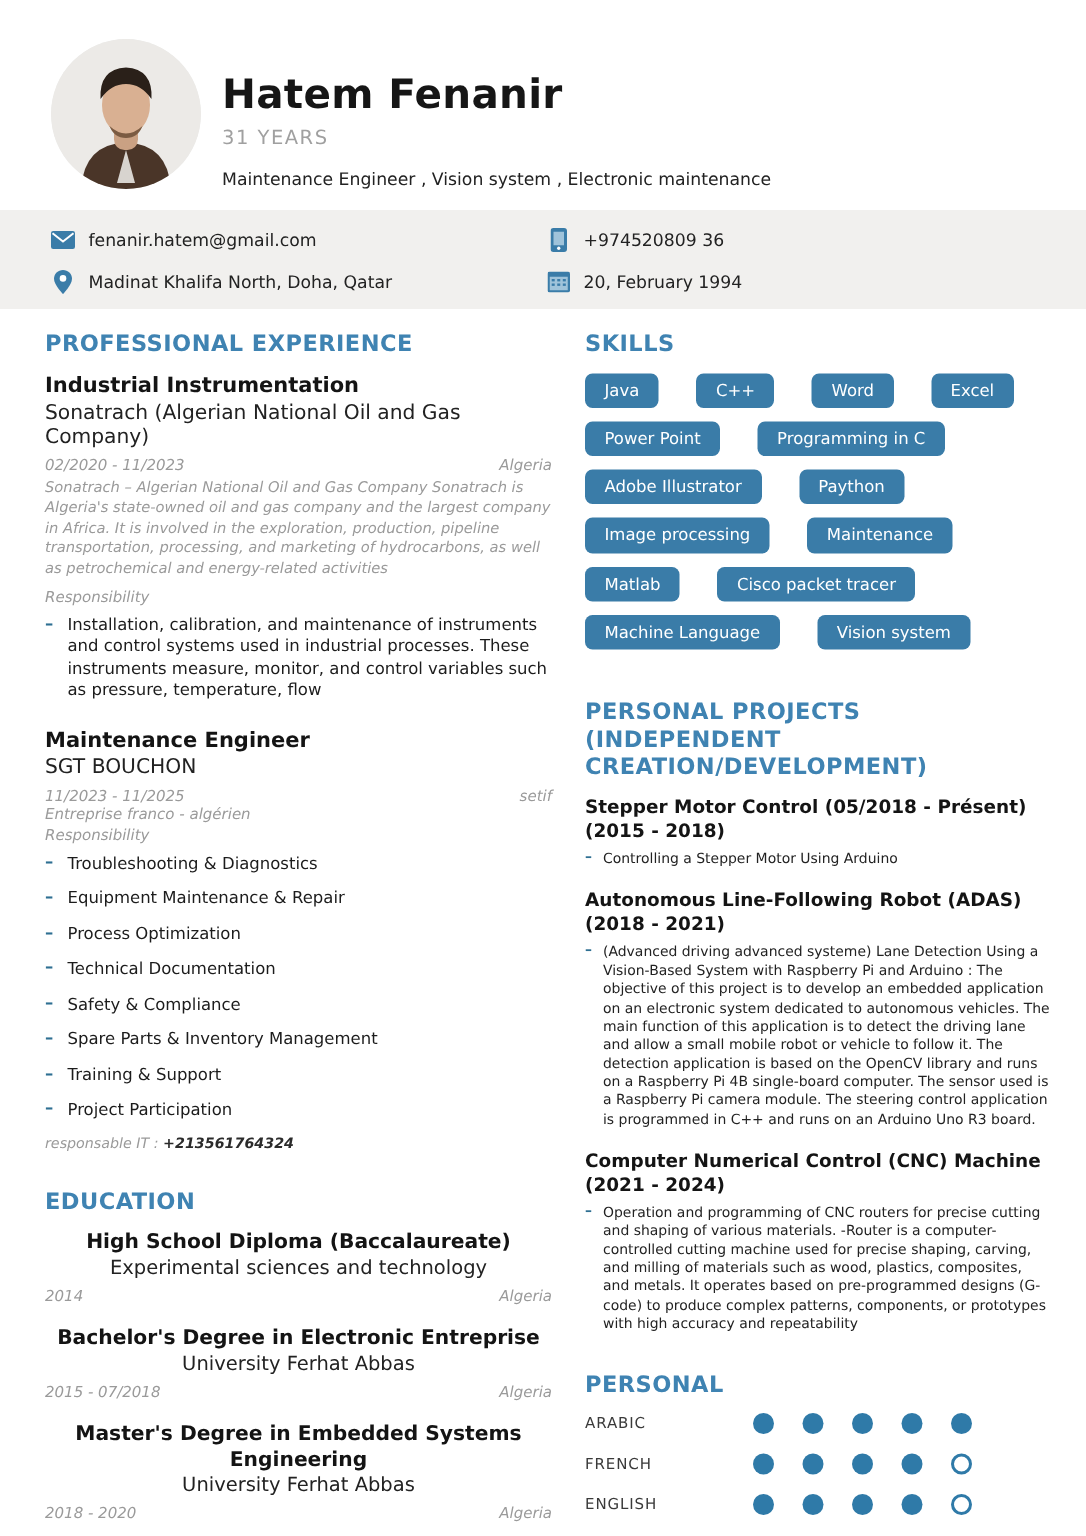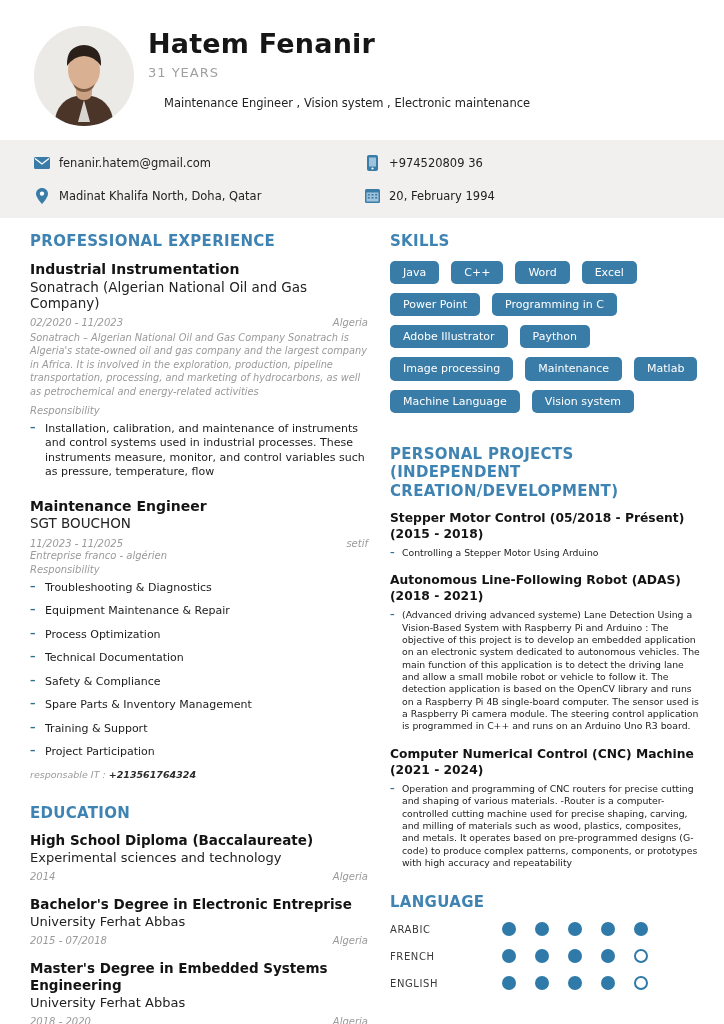--- a/index.html
+++ b/index.html
@@ -13,7 +13,7 @@
   .header-text { padding-top: 6px; }
   .name { font-size: 27px; font-weight: 600; color: #161616; margin: 0 0 6px; letter-spacing: .2px; }
   .age { font-size: 13px; color: #a0a0a0; letter-spacing: 1px; margin: 0 0 12px; }
-  .subtitle { font-size: 11.5px; color: #222; margin: 16px; }
+  .subtitle { font-size: 11.5px; color: #222; margin: 0; }
 
   
   .contact-band { background: #f1f0ee; padding: 12px 30px 12px 34px; display: grid;

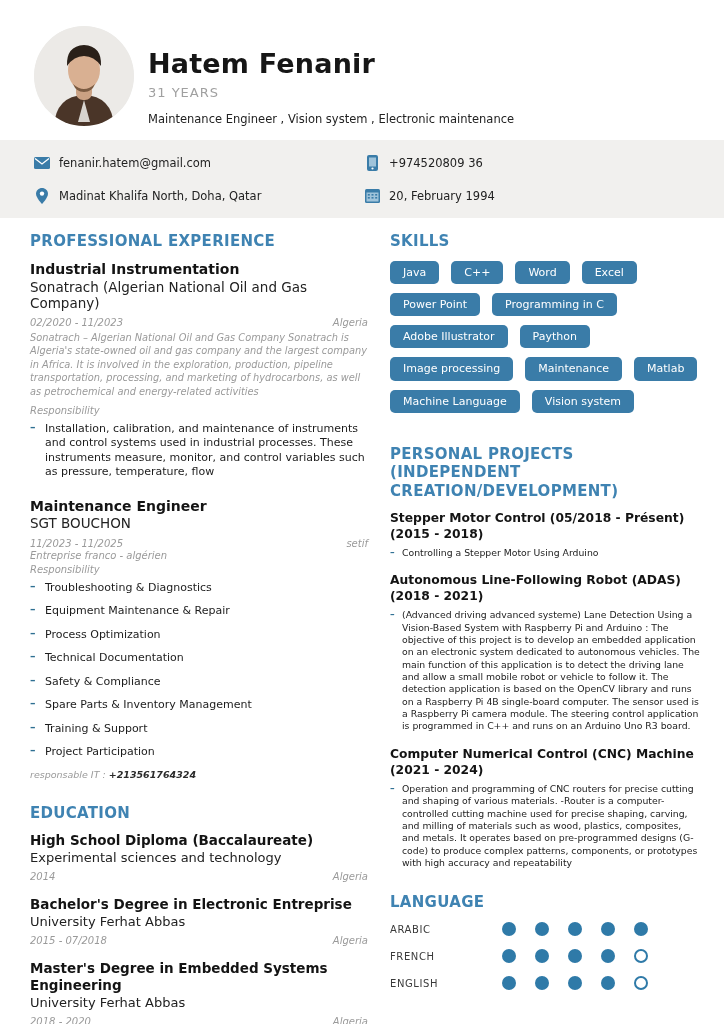--- a/index.html
+++ b/index.html
@@ -17,7 +17,7 @@
 
   
   .contact-band { background: #f1f0ee; padding: 12px 30px 12px 34px; display: grid;
-                  grid-template-columns: 1fr 1fr; row-gap: 12px; height: 78px; margin-top: 14px; }
+                  grid-template-columns: 1fr 1fr; row-gap: 12px; height: 66px; margin-top: 14px; }
   .contact-item { display: flex; align-items: center; gap: 9px; font-size: 11.5px; color: #222; }
   .cicon { width: 16px; height: 16px; flex: 0 0 auto; display: inline-flex; align-items: center; justify-content: center; }
 

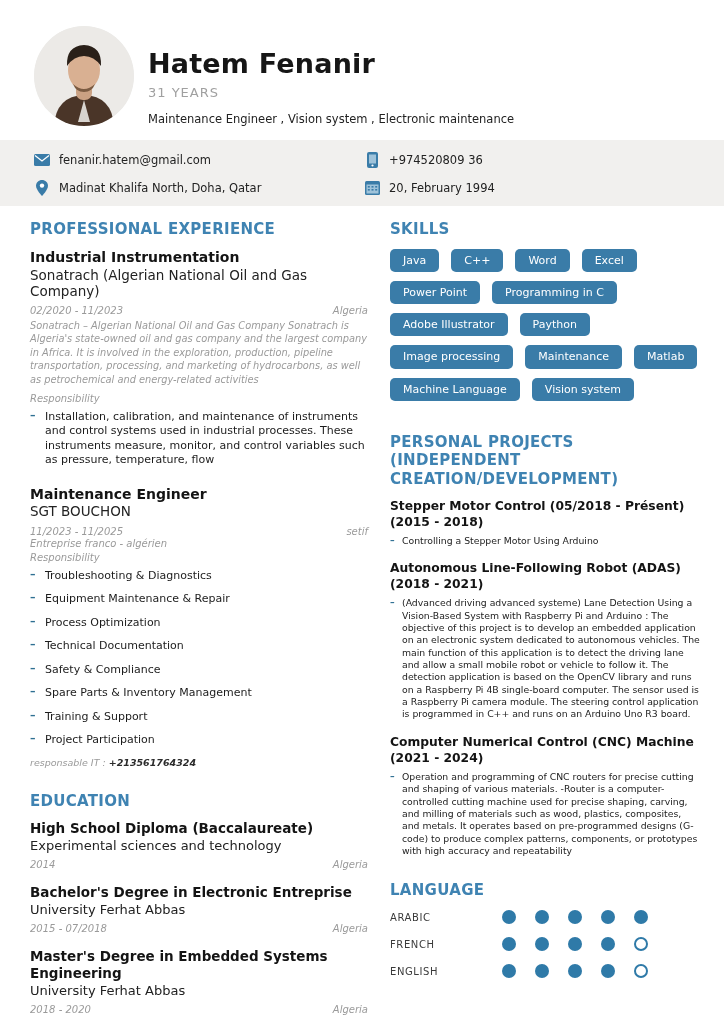--- a/index.html
+++ b/index.html
@@ -45,7 +45,7 @@
   .edu-school { font-size: 13px; color: #222; margin: 1px 0 0; }
 
   
-  .badges { display: flex; flex-wrap: wrap; gap: 9px 12px; }
+  .badges { display: flex; flex-wrap: wrap; gap: 9px 25px; }
   .badge { background: #3a7ca8; color: #fff; font-size: 11px; padding: 5px 13px; border-radius: 5px; line-height: 1.2; }
   .section-projects { margin-top: 32px; }
   .project { margin-bottom: 14px; }

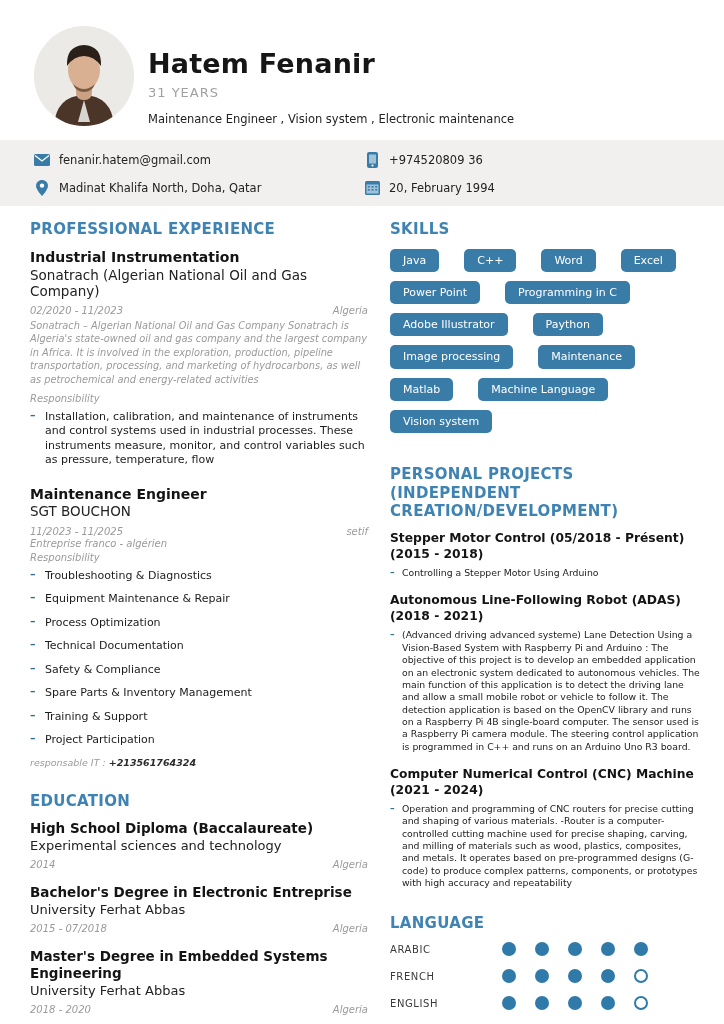--- a/index.html
+++ b/index.html
@@ -225,6 +225,7 @@
             <span class="badge">Image processing</span>
             <span class="badge">Maintenance</span>
             <span class="badge">Matlab</span>
+            <span class="badge">Cisco packet tracer</span>
             <span class="badge">Machine Language</span>
             <span class="badge">Vision system</span>
           </div>

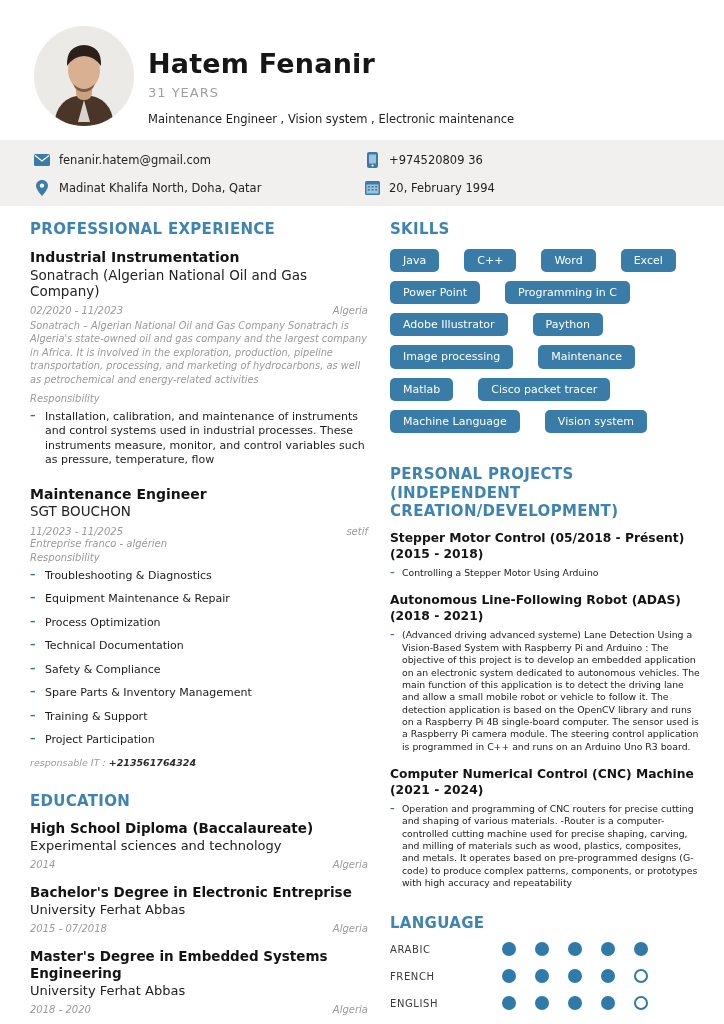--- a/index.html
+++ b/index.html
@@ -40,7 +40,7 @@
   .footnote b { color: #2b2b2b; font-style: italic; }
   .job { margin-bottom: 18px; }
   .section-education { margin-top: 24px; }
-  .edu { margin-bottom: 14px; }
+  .edu { margin-bottom: 14px; text-align: center; }
   .edu-degree { font-size: 13.5px; font-weight: bold; color: #141414; margin: 0; line-height: 1.25; }
   .edu-school { font-size: 13px; color: #222; margin: 1px 0 0; }
 

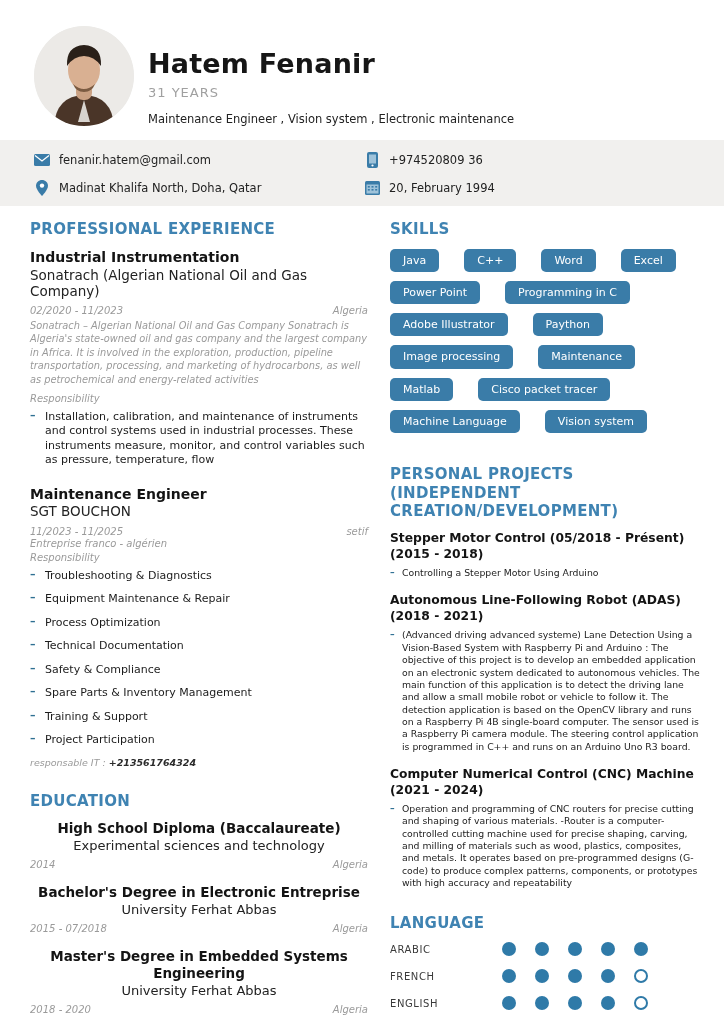--- a/index.html
+++ b/index.html
@@ -257,7 +257,7 @@
       </section>
 
       <section class="section-language">
-        <h2 class="section-title">LANGUAGE</h2>
+        <h2 class="section-title">PERSONAL</h2>
         <div class="lang-row">
           <span class="lang-name">ARABIC</span>
           <span class="dots">

